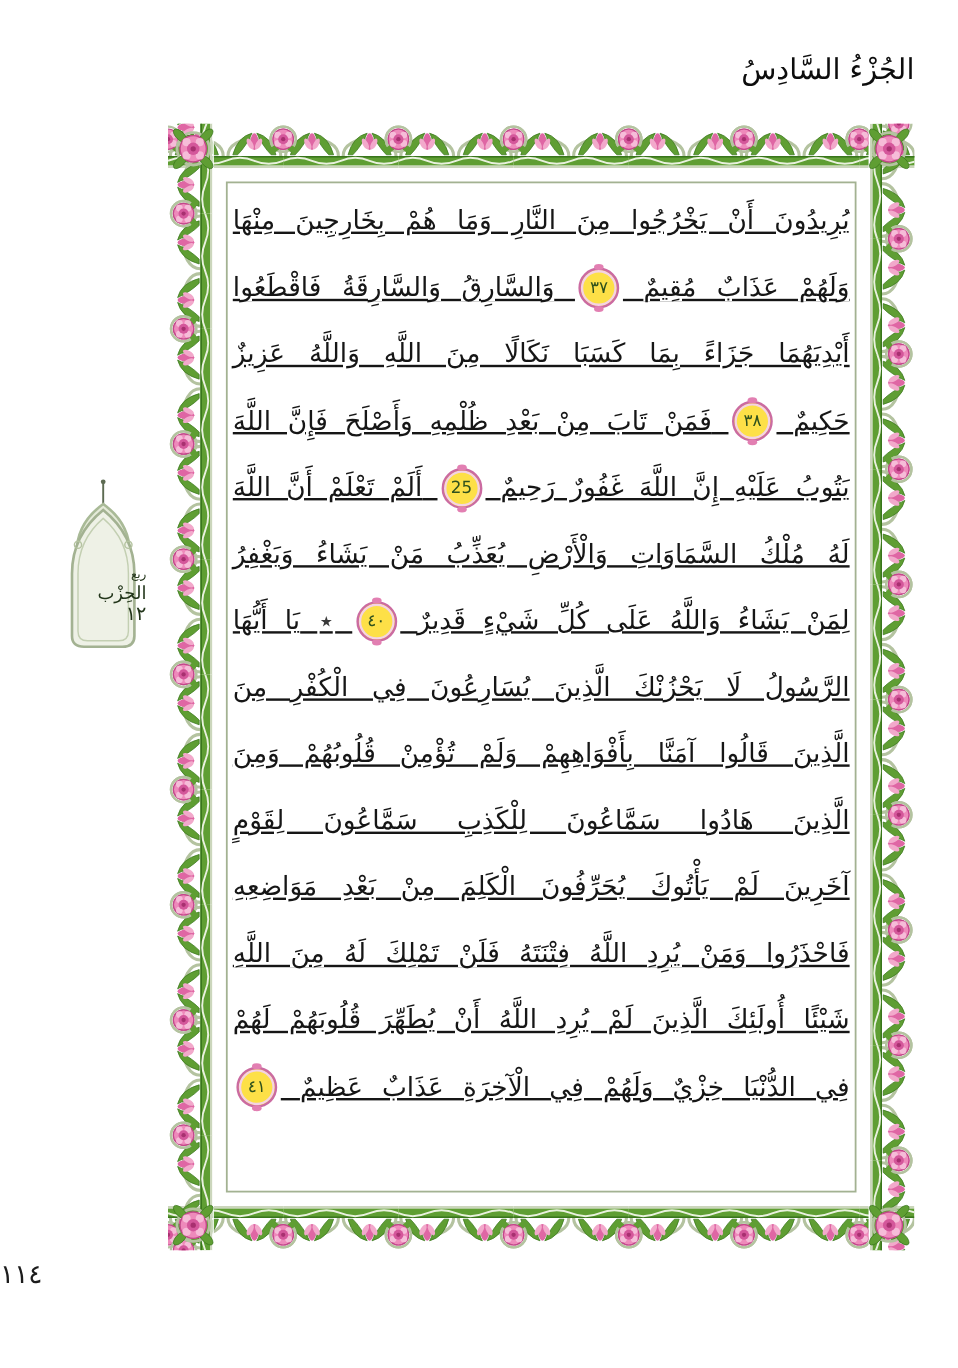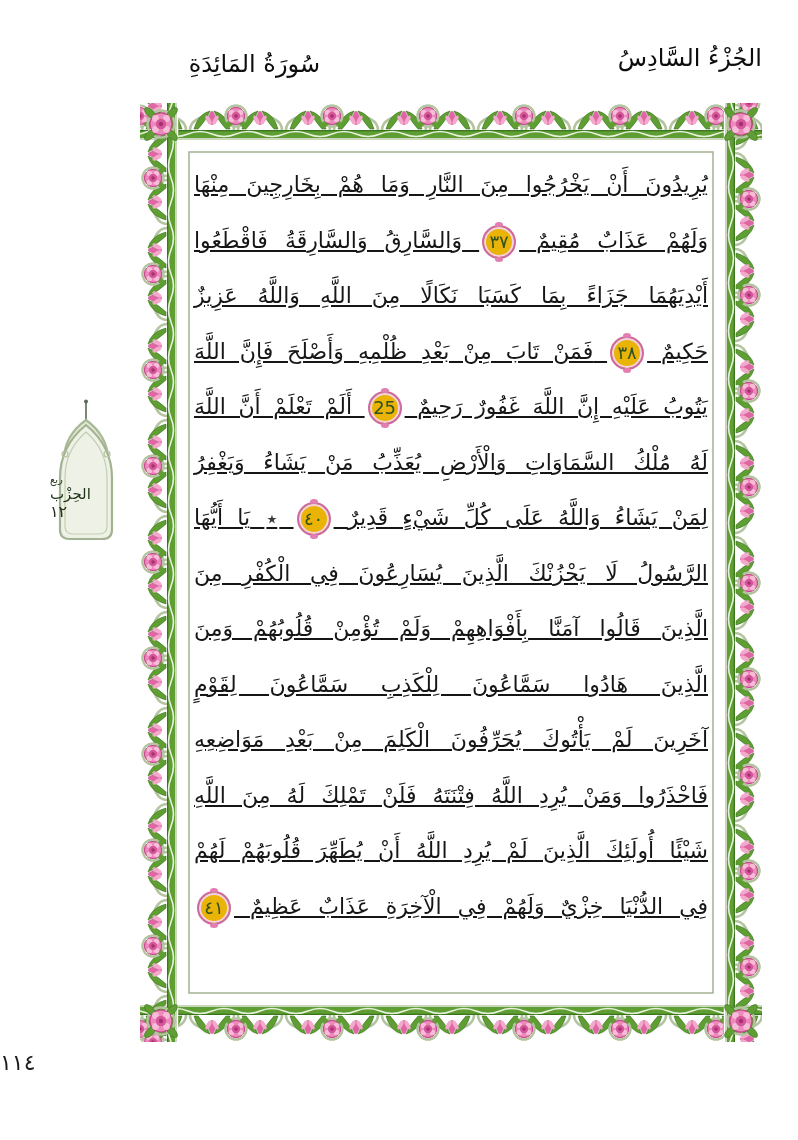--- a/index.html
+++ b/index.html
@@ -67,7 +67,6 @@
 <div class="page">
 
   <div class="hdr-label hdr-juz">الجُزْءُ السَّادِسُ</div>
-  <div class="hdr-label hdr-surah">سُورَةُ المَائِدَةِ</div>
 
   <svg class="frame-svg" viewBox="0 0 622 939" xmlns="http://www.w3.org/2000/svg">
     <defs>

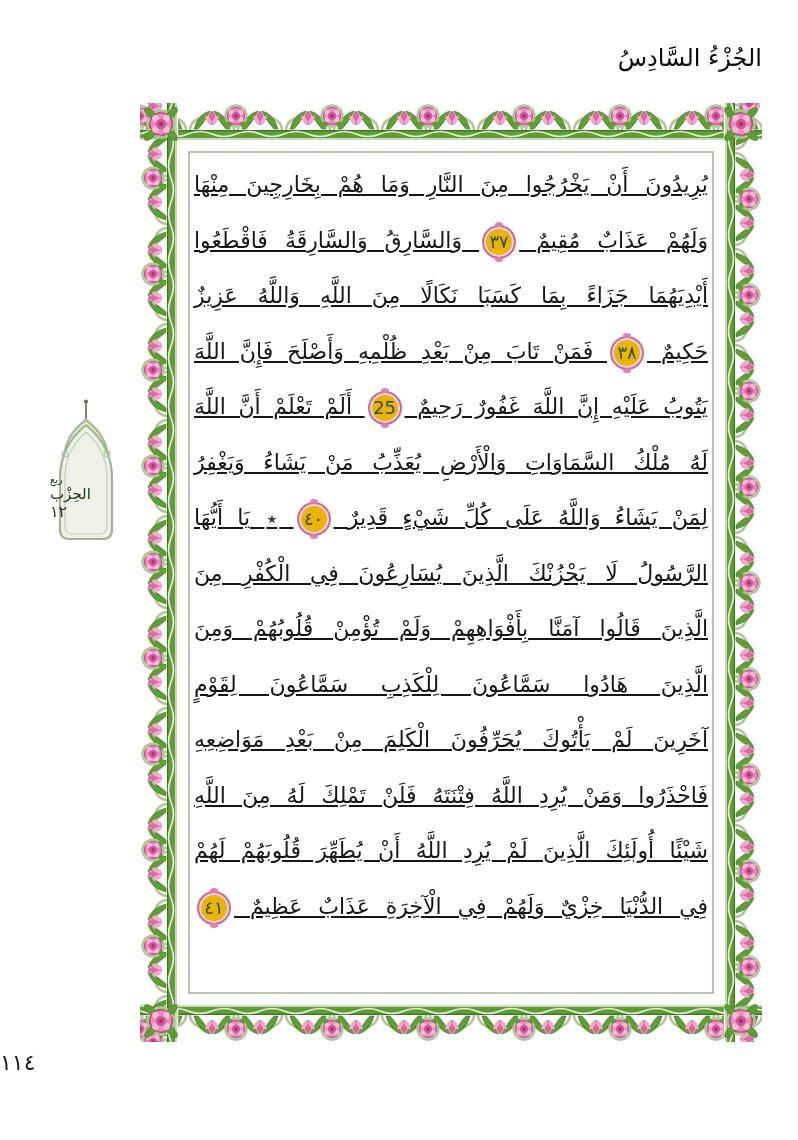--- a/index.html
+++ b/index.html
@@ -31,9 +31,9 @@
   .ayah-medallion{
     display:inline-flex;align-items:center;justify-content:center;
     width:30px;height:30px;border-radius:50%;
-    background:#eab308;border:2px solid #cb6ba1;
+    background:#fde047;border:2px solid #cb6ba1;
     box-shadow:inset 0 0 0 2px #f4d3e4;
-    font-size:18px;color:#2f511d;vertical-align:middle;
+    font-size:14px;color:#2f511d;vertical-align:middle;
     position:relative;margin:0 3px;line-height:30px;
   }
   .ayah-medallion::before,.ayah-medallion::after{

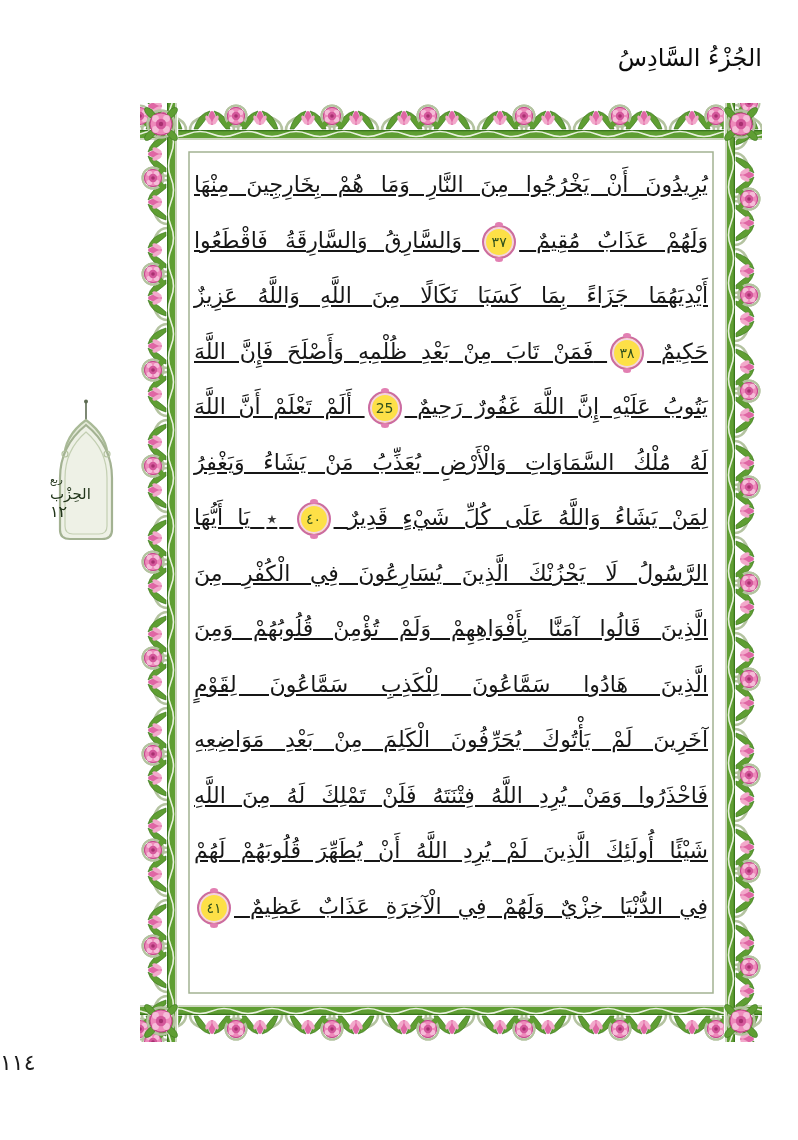--- a/index.html
+++ b/index.html
@@ -48,7 +48,7 @@
   .hizb-marker{position:absolute;left:50px;top:398px;width:72px;height:148px;}
   .hizb-marker svg{position:absolute;inset:0;}
   .hizb-text{
-    position:absolute;left:0;right:0;top:76px;text-align:left;direction:rtl;
+    position:absolute;left:0;right:0;top:76px;text-align:right;direction:rtl;
     color:#22351a;line-height:1.15;
   }
   .hizb-rub{font-size:10px;}

